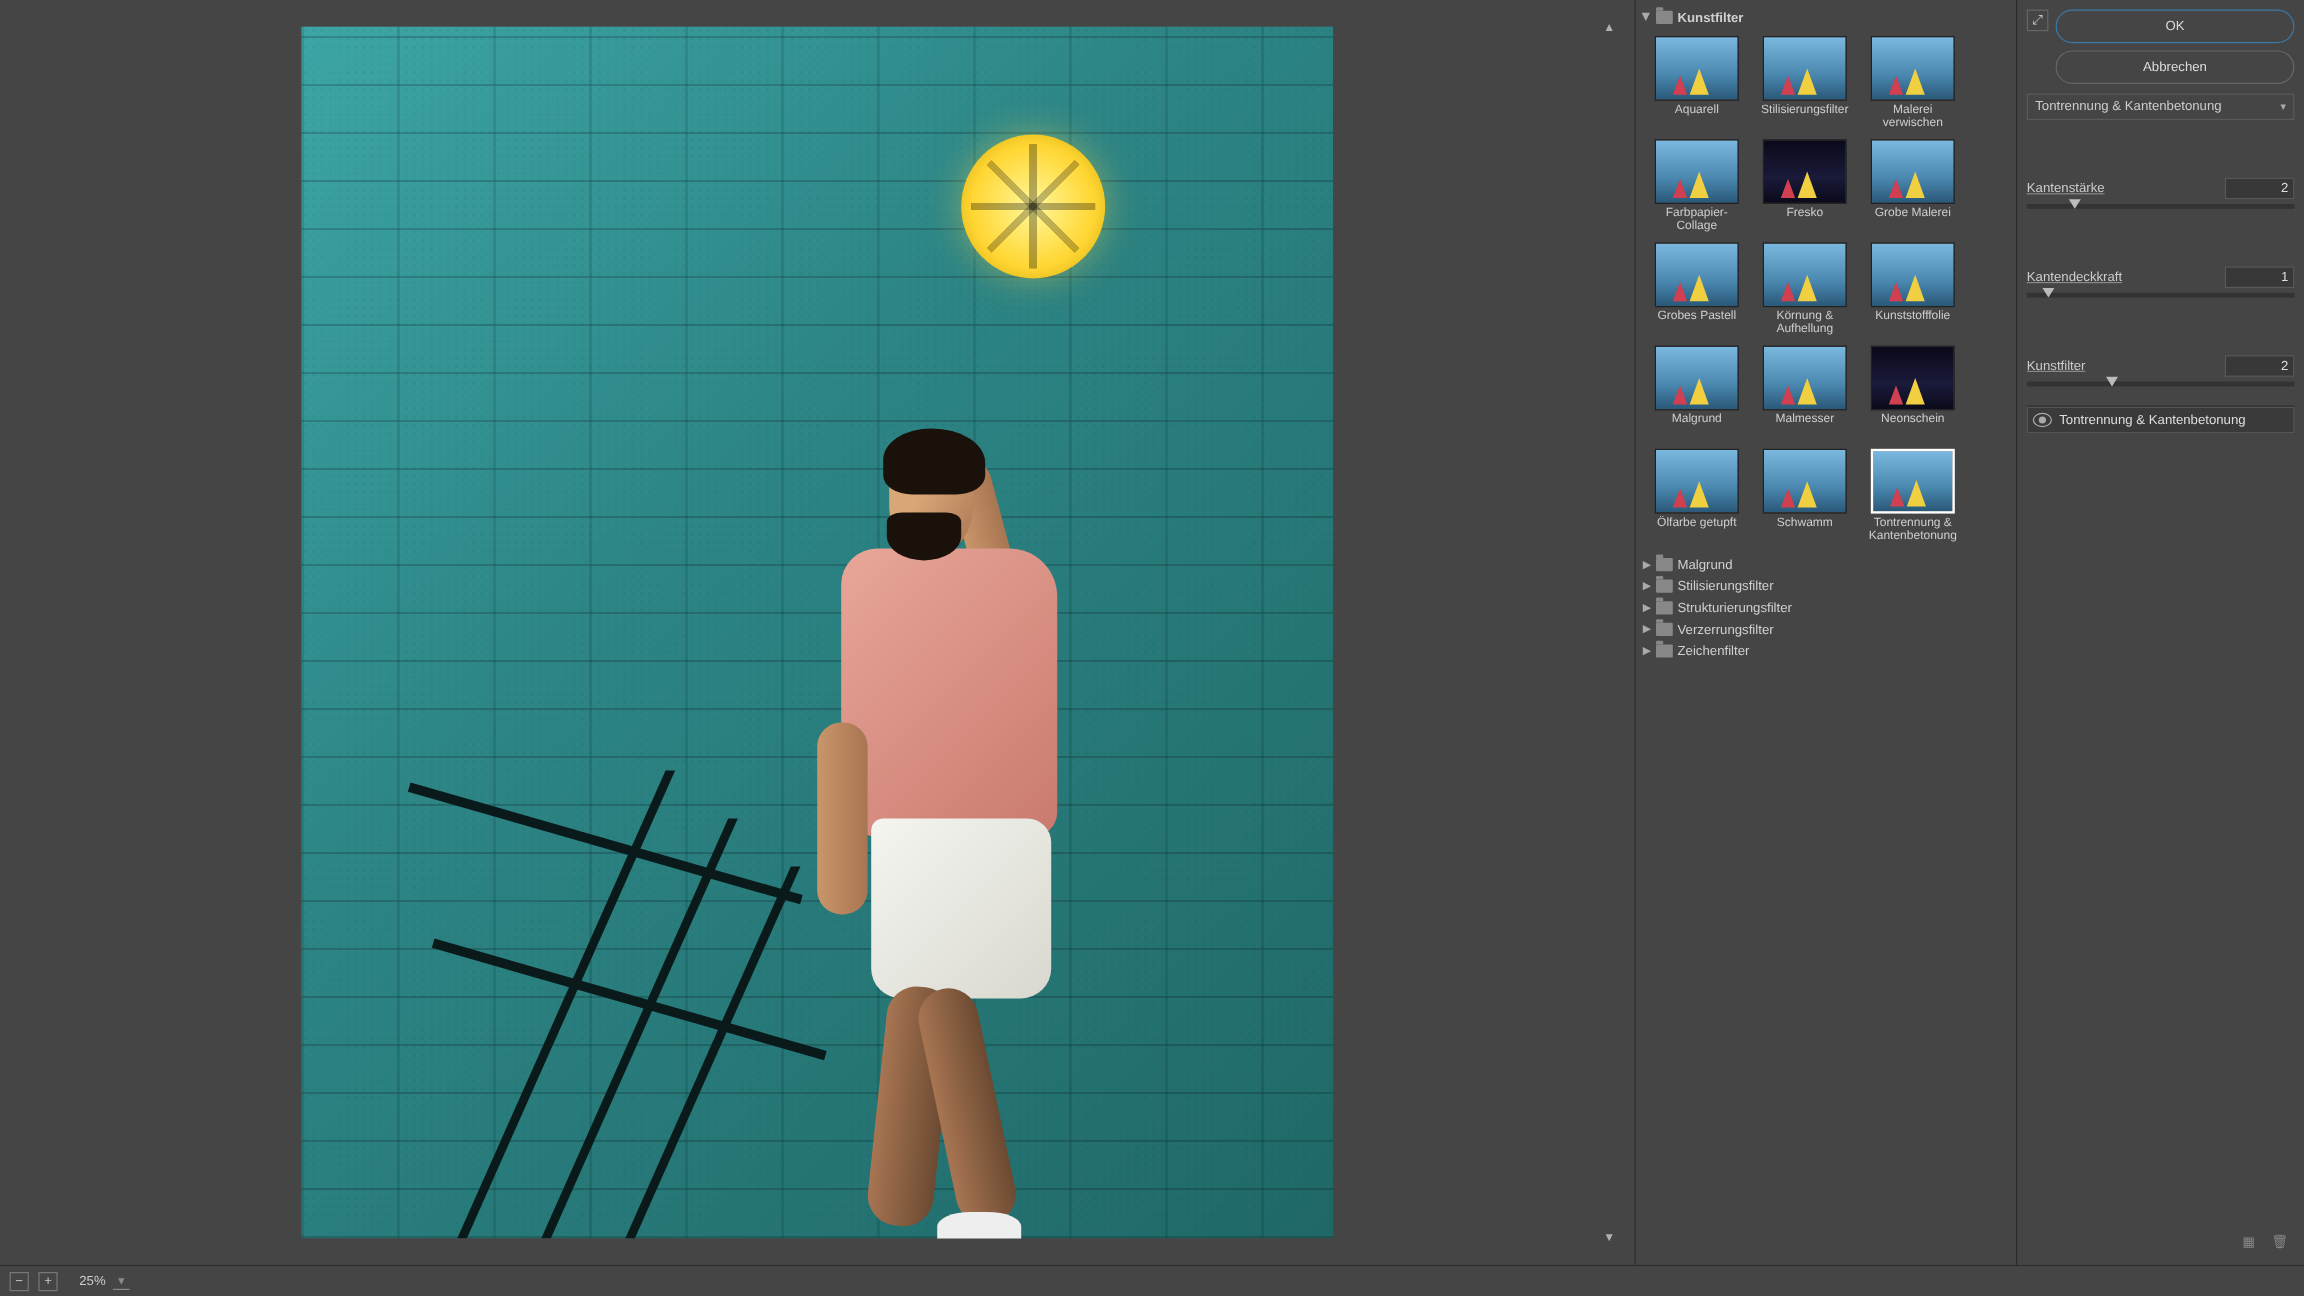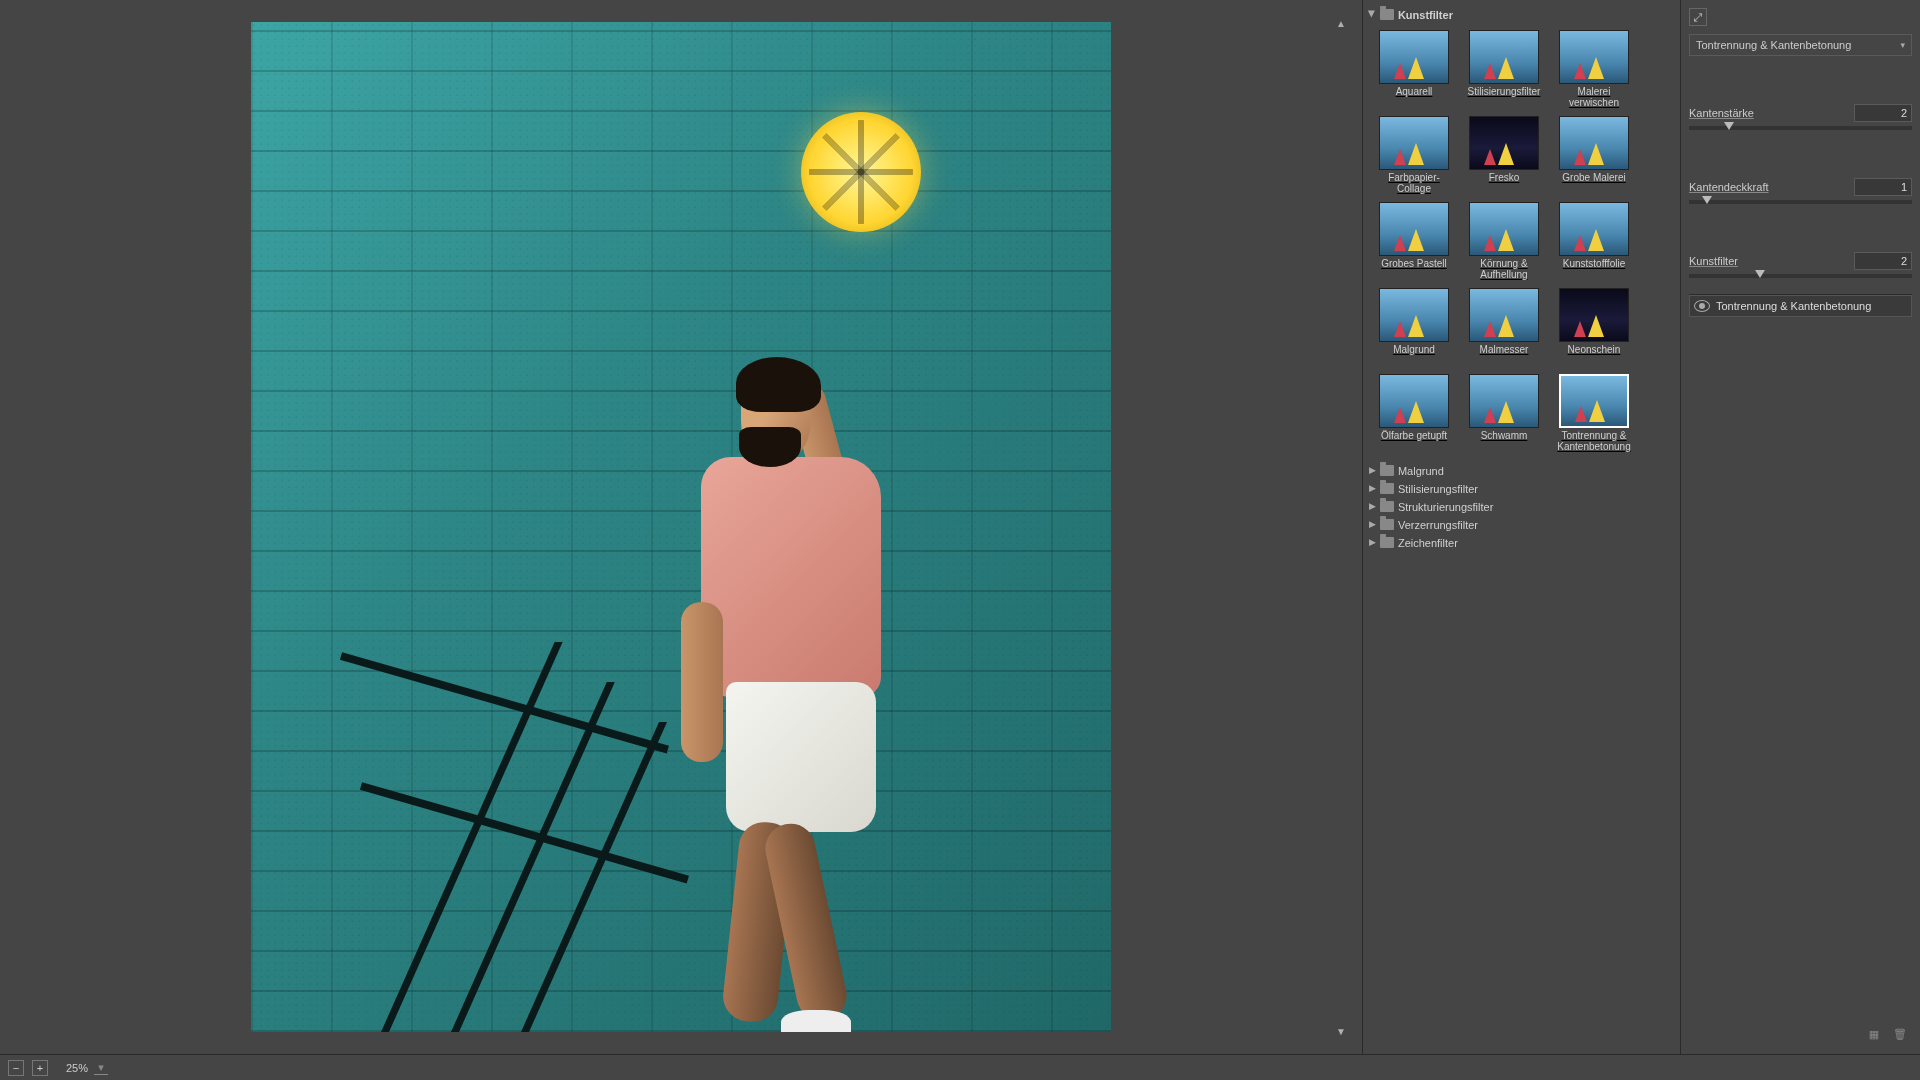--- a/index.html
+++ b/index.html
@@ -233,6 +233,10 @@
     <div class="settings-panel">
       <div class="top-right">
         <div class="toggle-icon">⤢</div>
+        <div class="btns">
+          <div class="btn primary">OK</div>
+          <div class="btn">Abbrechen</div>
+        </div>
       </div>
 
       <div class="dropdown">

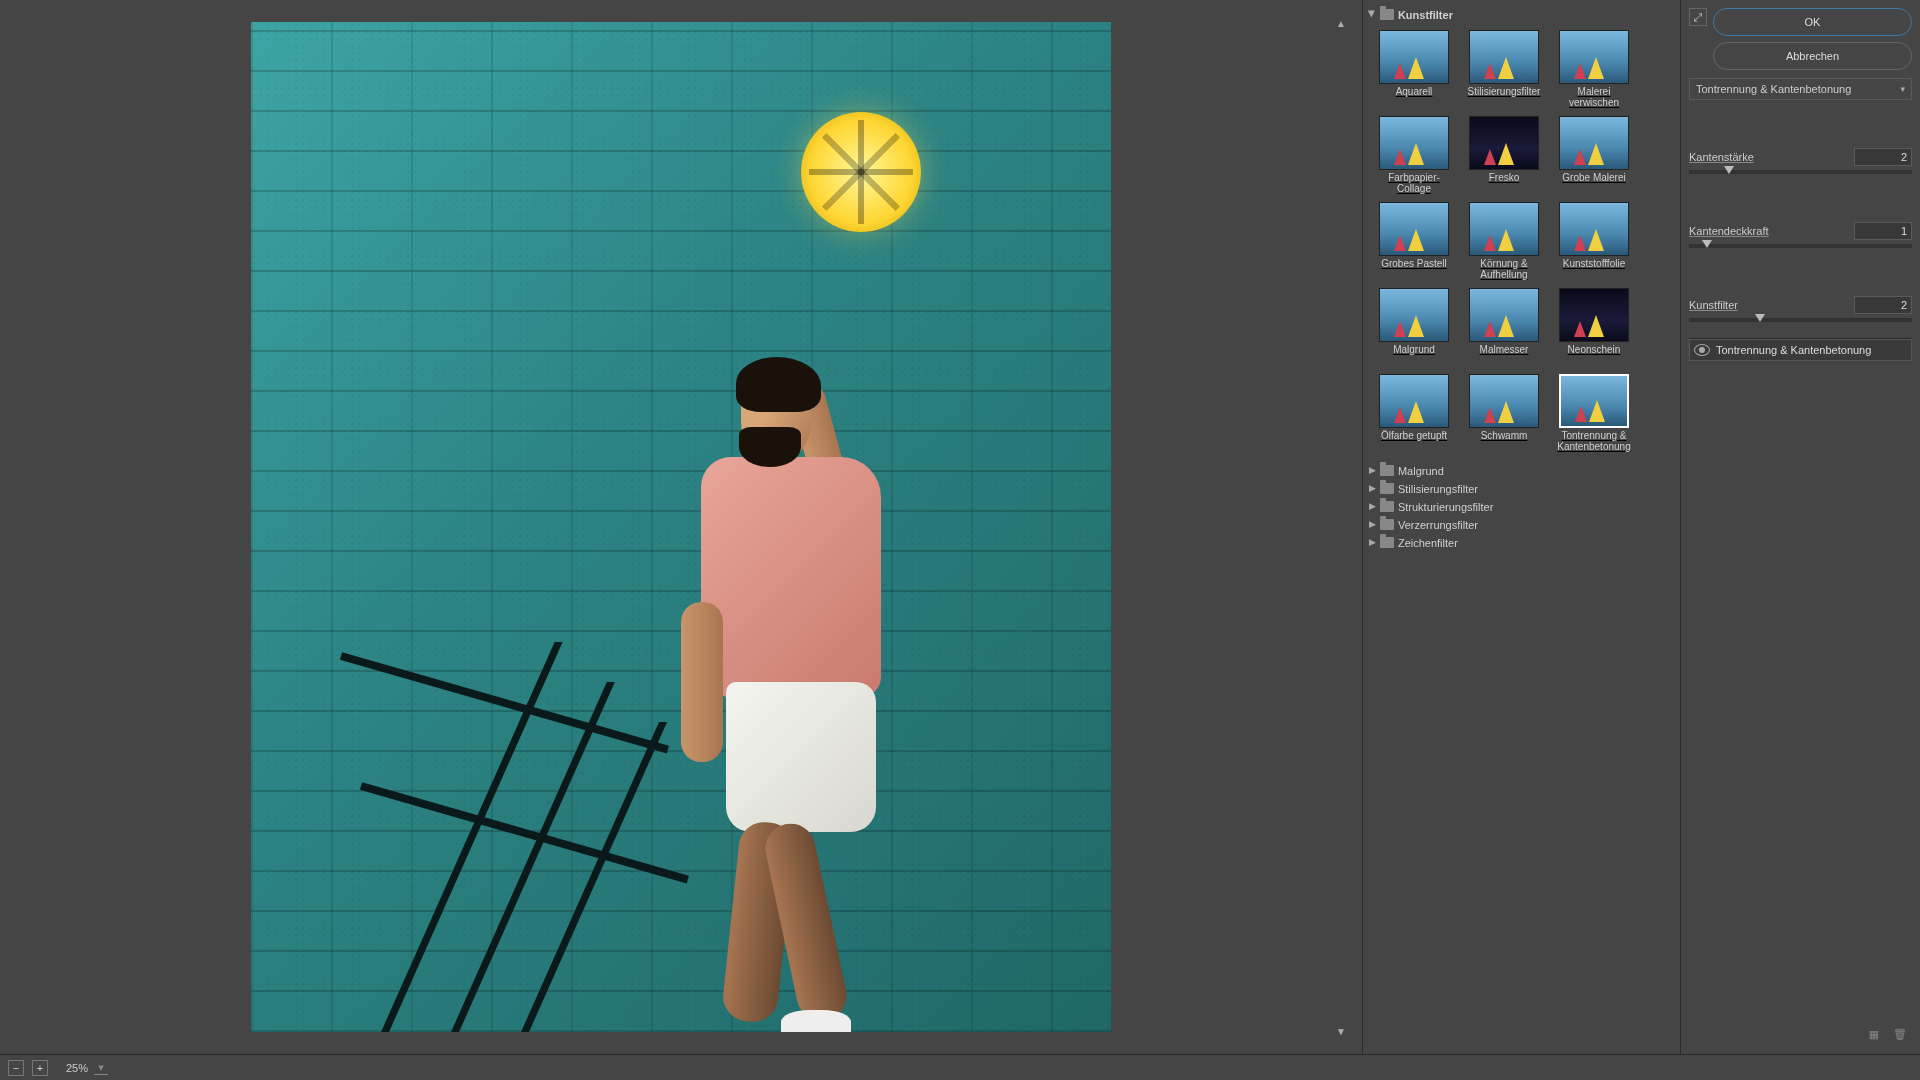--- a/index.html
+++ b/index.html
@@ -64,7 +64,7 @@
 .folder-icon { width: 14px; height: 11px; background: #888; border-radius: 1px; position: relative; }
 .folder-icon::before { content:""; position:absolute; top:-3px; left:0; width:6px; height:3px; background:#888; border-radius: 1px 1px 0 0;}
 .thumbs { display: flex; flex-wrap: wrap; gap: 8px; padding: 6px 4px 10px 4px; }
-.thumb { width: 82px; display: flex; flex-direction: column; align-items: center; gap: 2px; cursor: pointer; text-decoration: underline; }
+.thumb { width: 82px; display: flex; flex-direction: column; align-items: center; gap: 2px; cursor: pointer; }
 .thumb-img { width: 70px; height: 54px; background: linear-gradient(180deg,#7ab8e0 0%, #4a88b0 60%, #2a5878 100%); border: 1px solid #222; position: relative; overflow:hidden;}
 .thumb-img::after{ content:""; position:absolute; bottom:4px; left:28px; width:0; height:0; border-left:8px solid transparent; border-right:8px solid transparent; border-bottom:22px solid #f0d040;}
 .thumb-img::before{ content:""; position:absolute; bottom:4px; left:14px; width:0; height:0; border-left:6px solid transparent; border-right:6px solid transparent; border-bottom:16px solid #d04050;}

